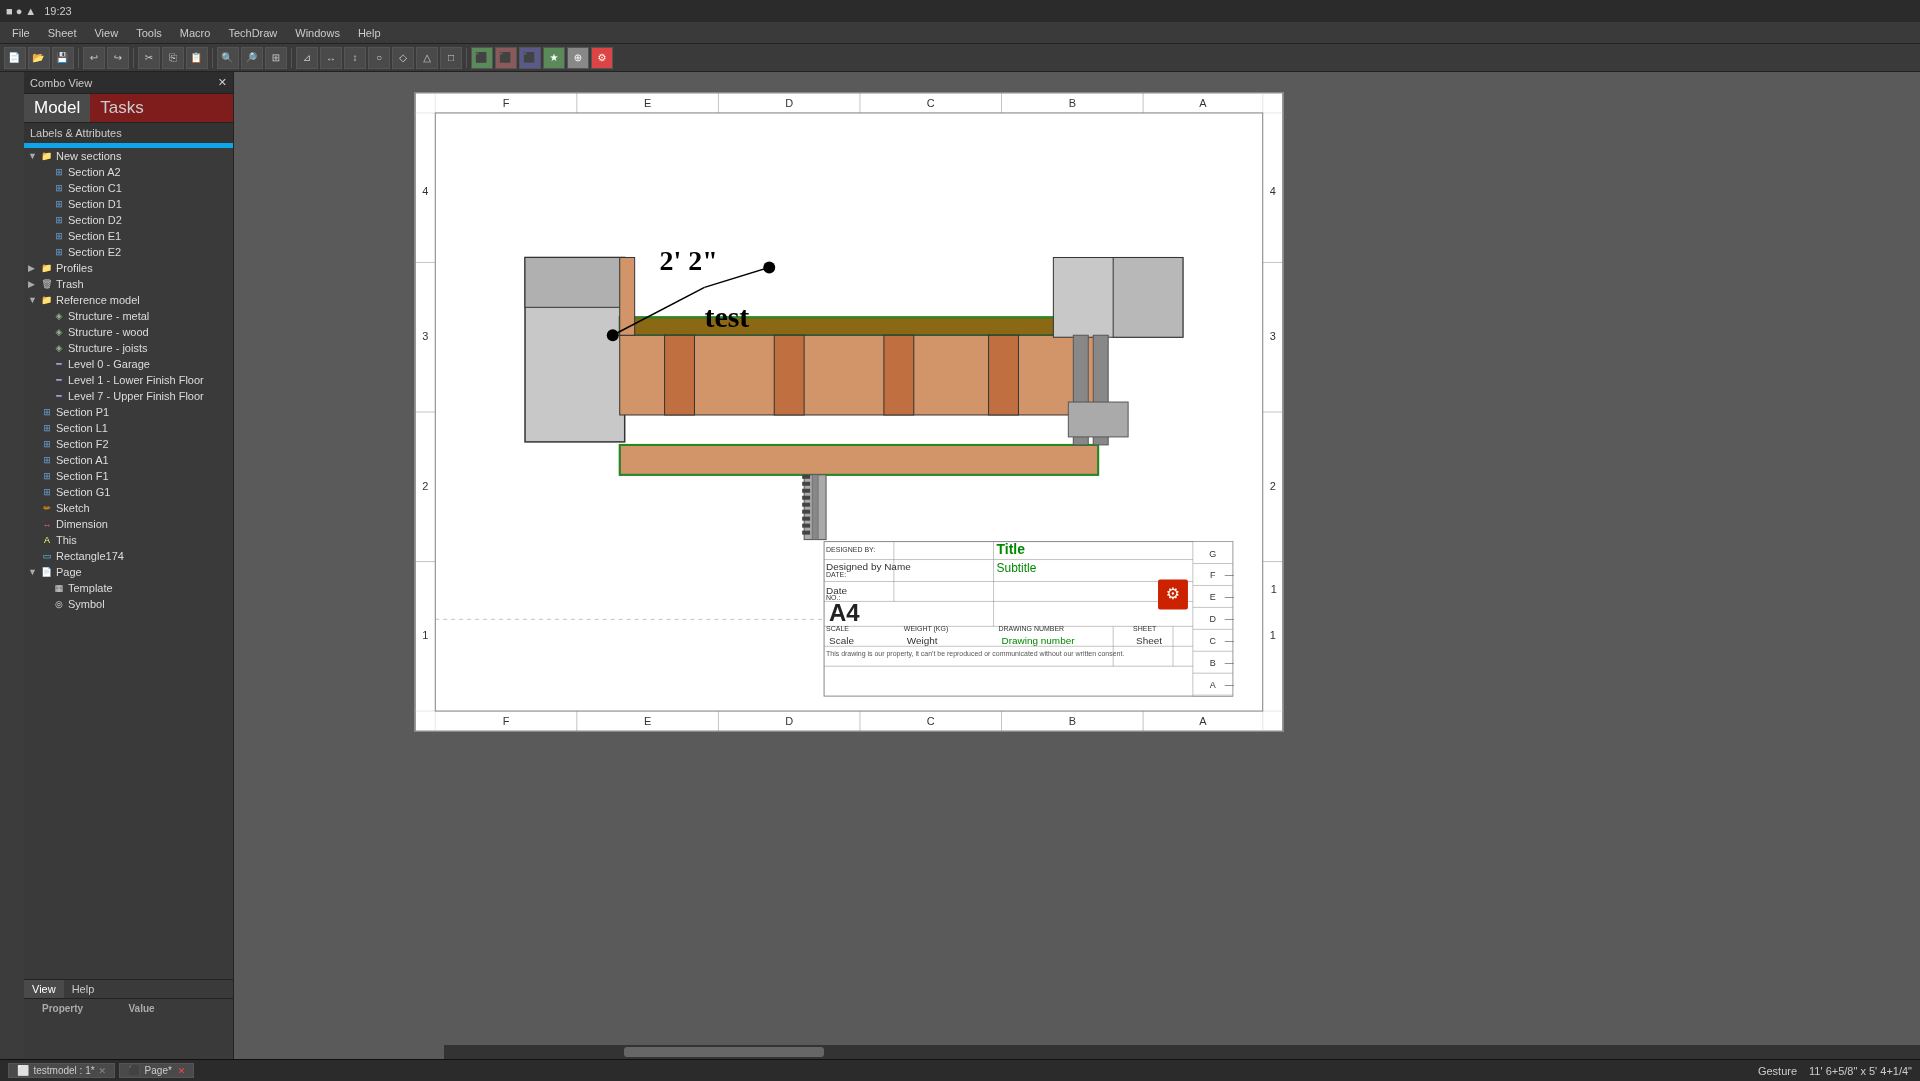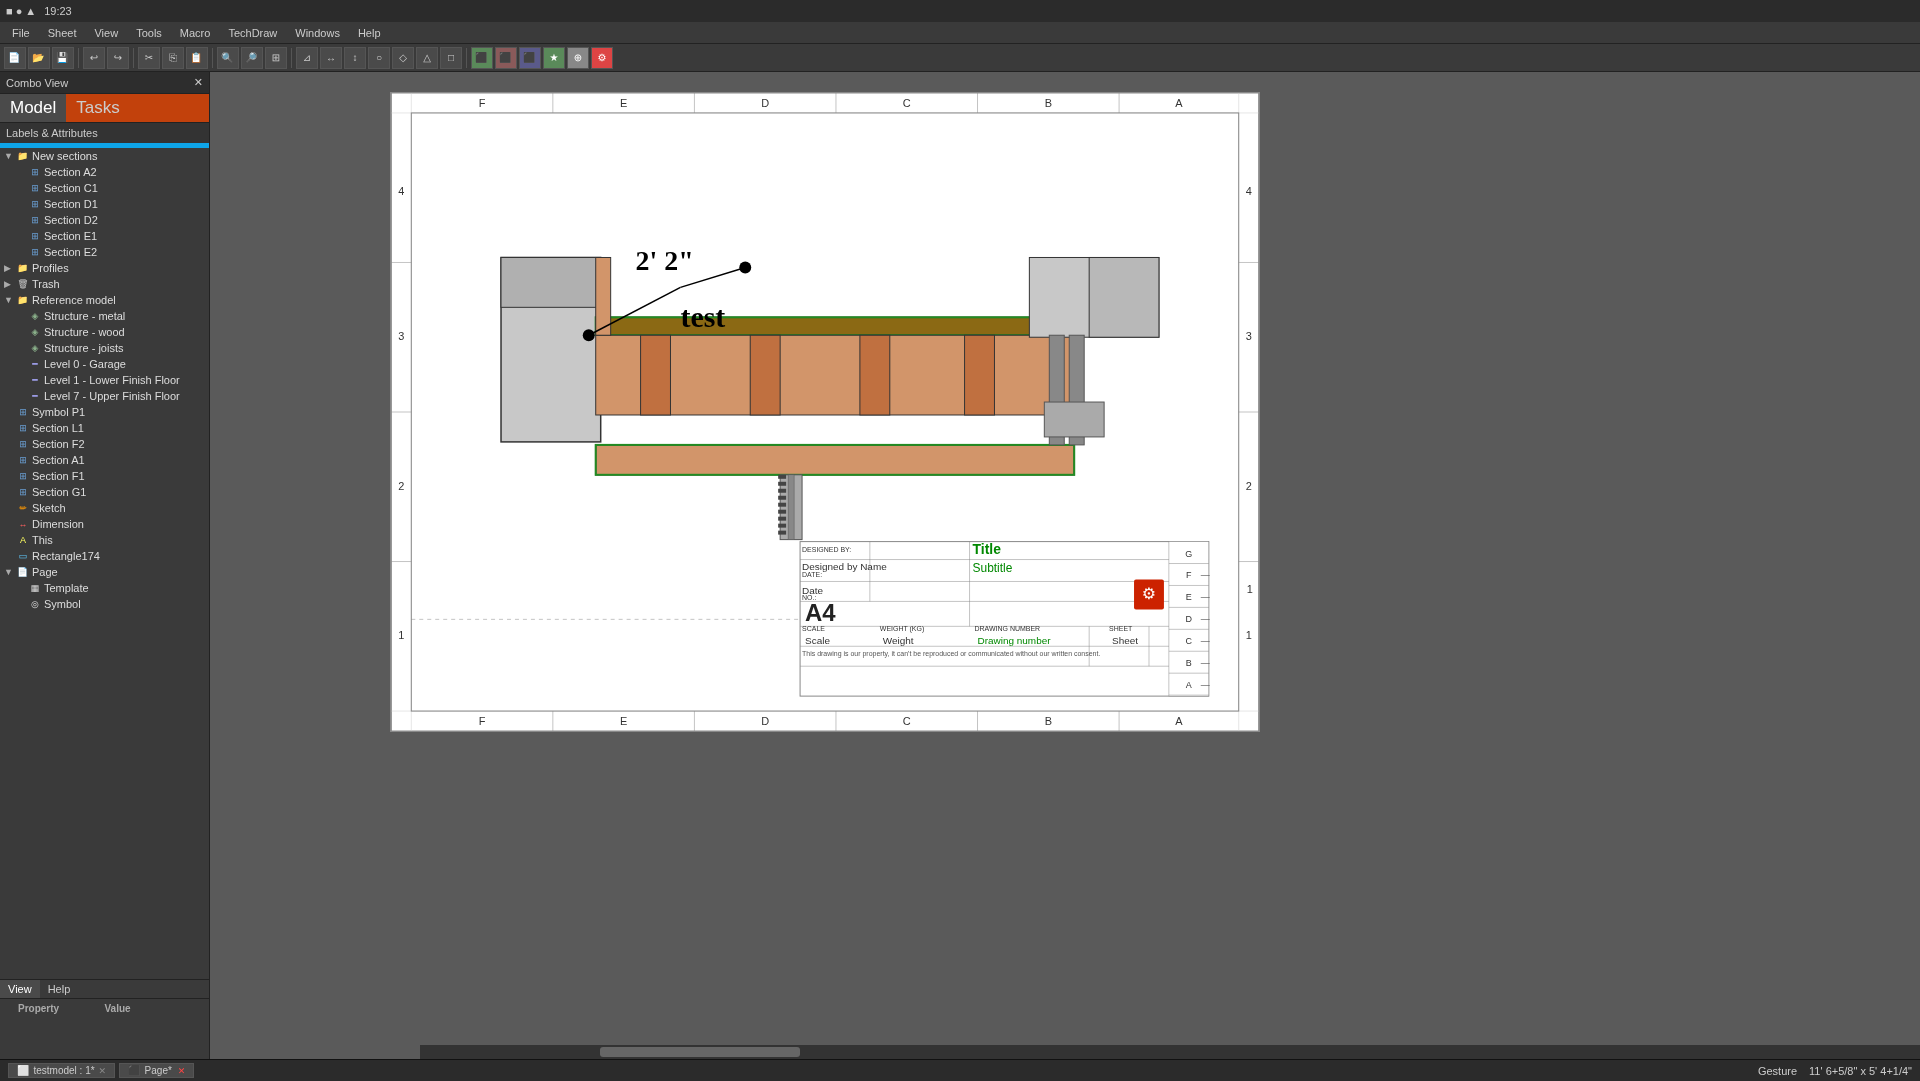--- a/index.html
+++ b/index.html
@@ -22,7 +22,7 @@
     #main { display: flex; height: calc(1081px - 22px - 22px - 28px - 22px); }
 
     
-    #left-panel { width: 210px; background: #c2410c; border-right: 1px solid #222; display: flex; flex-direction: column; }
+    #left-panel { width: 210px; background: #7f1d1d; border-right: 1px solid #222; display: flex; flex-direction: column; margin-left: 24px; }
     #combo-view-header { background: #2d2d2d; padding: 4px 6px; font-size: 11px; color: #ccc; display: flex; align-items: center; justify-content: space-between; border-bottom: 1px solid #222; }
     #model-tasks { display: flex; border-bottom: 1px solid #222; }
     #model-tasks span { padding: 4px 10px; font-size: 17px; cursor: pointer; color: #ccc; }

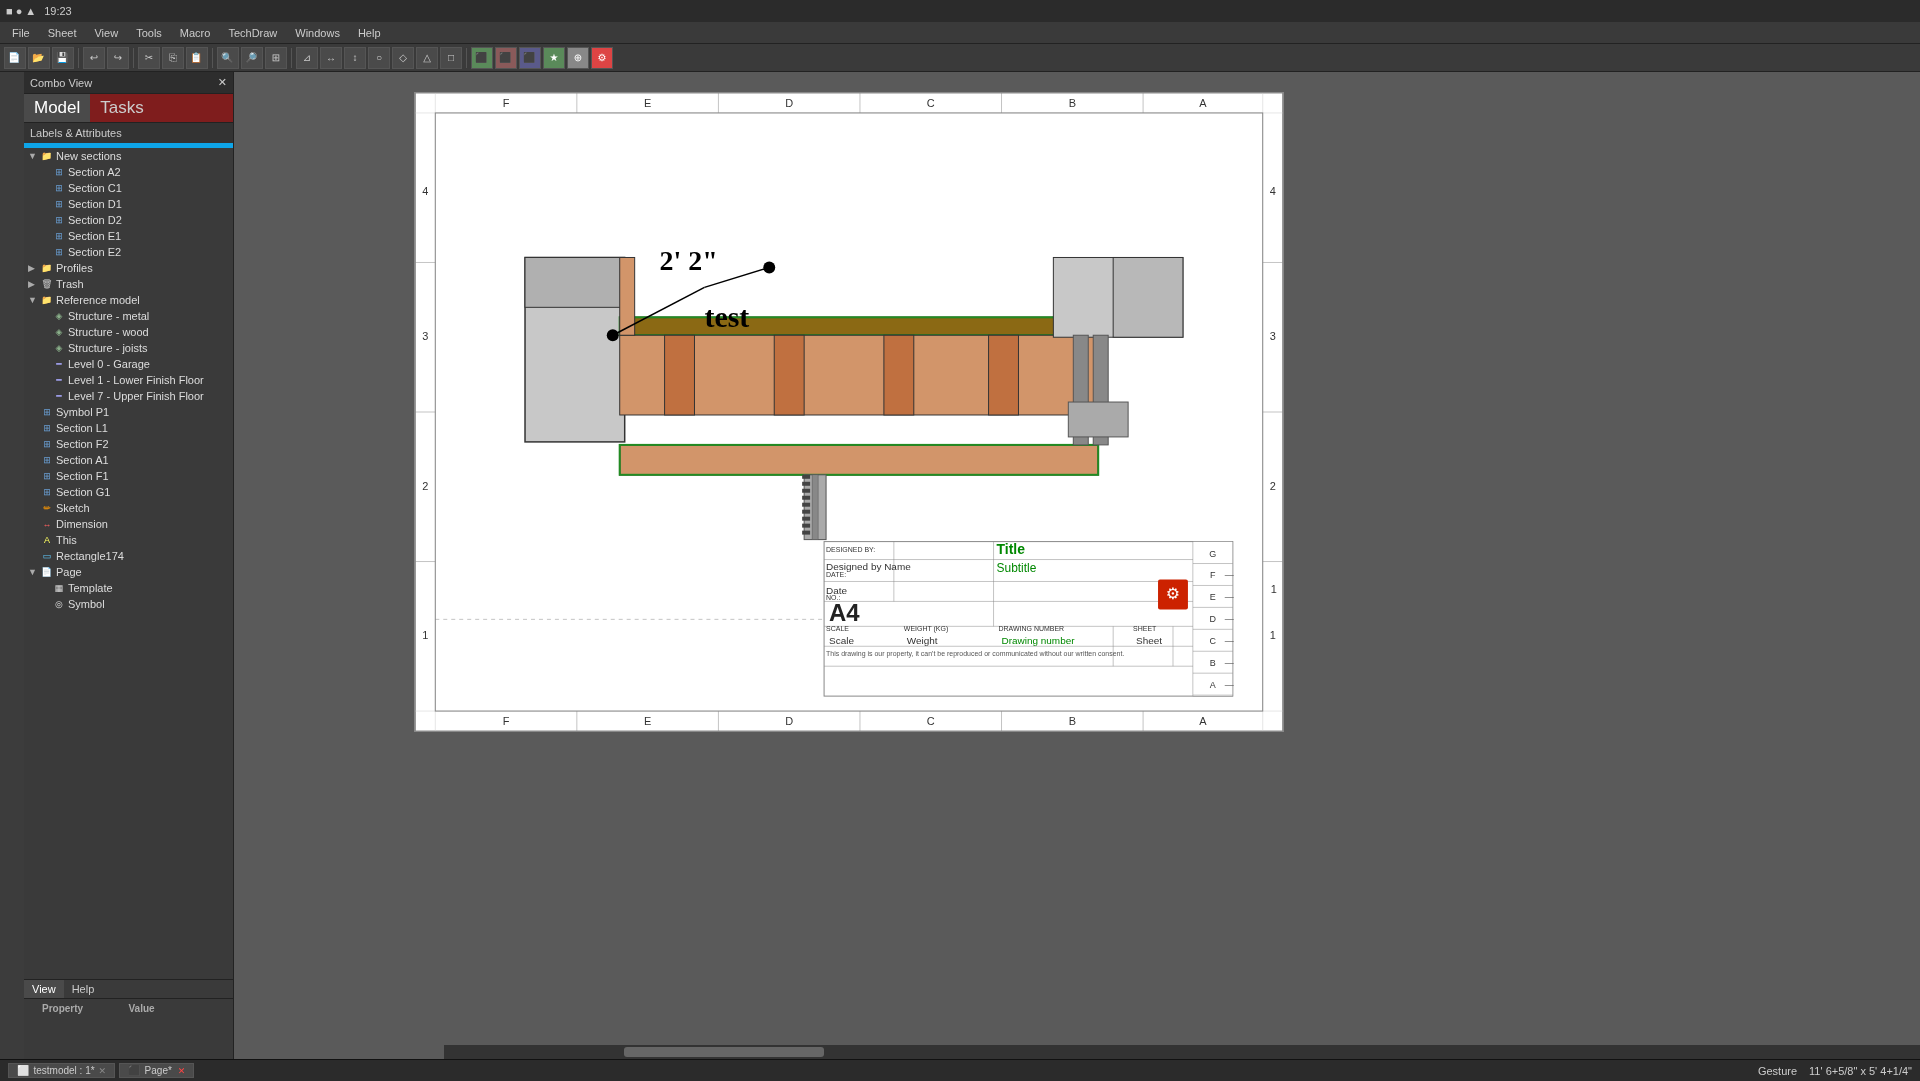--- a/index.html
+++ b/index.html
@@ -250,7 +250,7 @@
         <span class="indent" style="width:4px;"></span>
         <span class="arrow"> </span>
         <span class="icon" style="color:#6a9fd4;">⊞</span>
-        <span class="label">Symbol P1</span>
+        <span class="label">Section P1</span>
       </div>
       <div class="tree-item">
         <span class="indent" style="width:4px;"></span>

